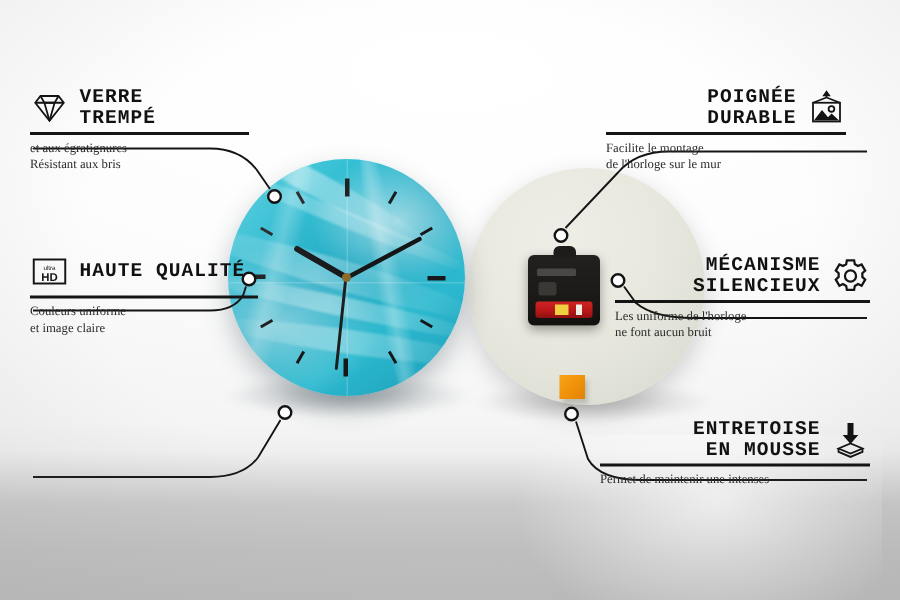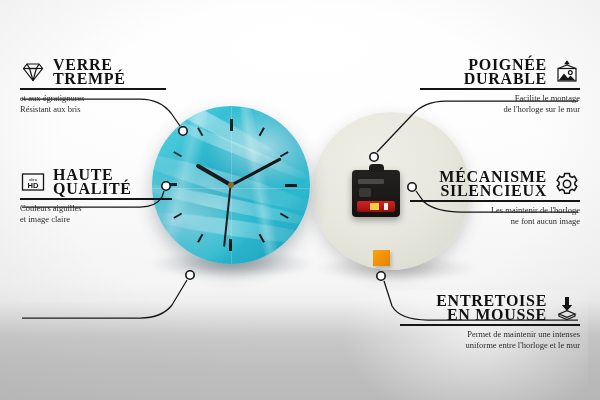--- a/index.html
+++ b/index.html
@@ -187,9 +187,9 @@
   }
   .feat.right .head { justify-content: flex-end; }
   .feat .title {
-    font-family: Liberation Serif, serif;
+    font-family: Liberation Mono, monospace;
     font-weight: bold;
-    font-size: 16px;
+    font-size: 13px;
     letter-spacing: 0.7px;
     line-height: 13.5px;
     color: #111111;

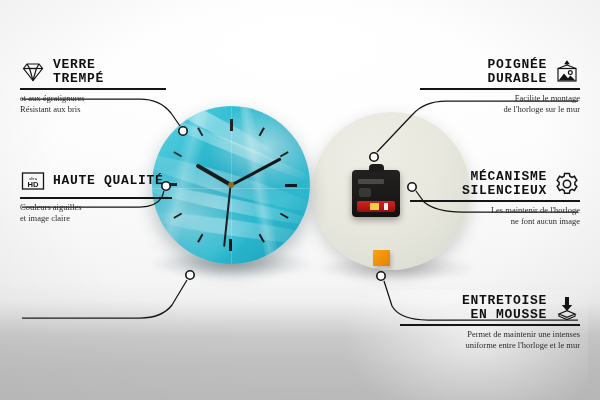--- a/index.html
+++ b/index.html
@@ -360,7 +360,7 @@
   </div>
 
 
-  <div class="feat right" style="left:420px; top:58px; width:160px;">
+  <div class="feat right" style="left:404px; top:58px; width:160px;">
     <div class="head">
       <div class="title">
         <div>POIGNÉE</div>

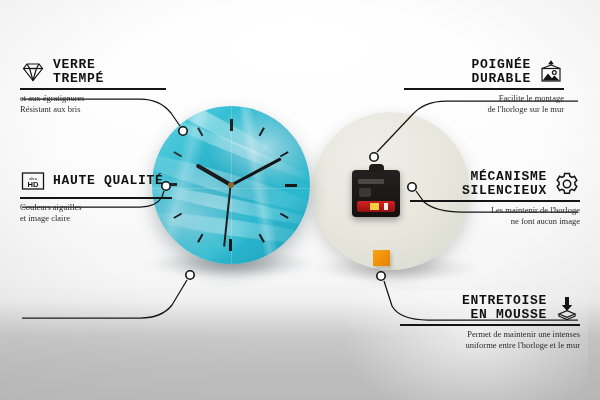--- a/index.html
+++ b/index.html
@@ -207,7 +207,7 @@
     color: #2b2b2b;
     margin-top: 3px;
   }
-  .feat.right .desc { text-align: right; }
+  .feat.right .desc { }
   .ic { width: 26px; height: 26px; flex: 0 0 26px; }
   .ic svg { display: block; width: 26px; height: 26px; }
 </style>

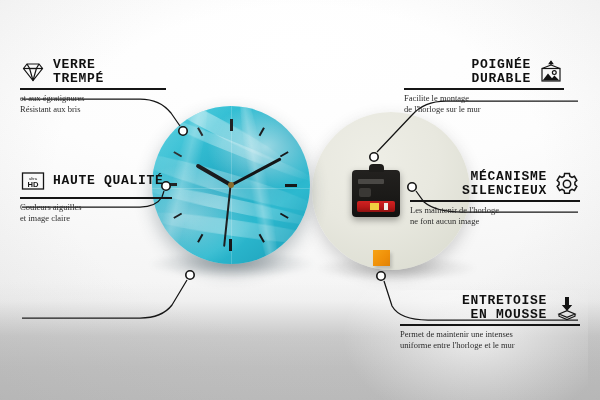--- a/index.html
+++ b/index.html
@@ -354,7 +354,7 @@
     </div>
     <div class="rule" style="width:152px;"></div>
     <div class="desc">
-      <div>Couleurs aiguilles</div>
+      <div>Couleurs uniforme</div>
       <div>et image claire</div>
     </div>
   </div>

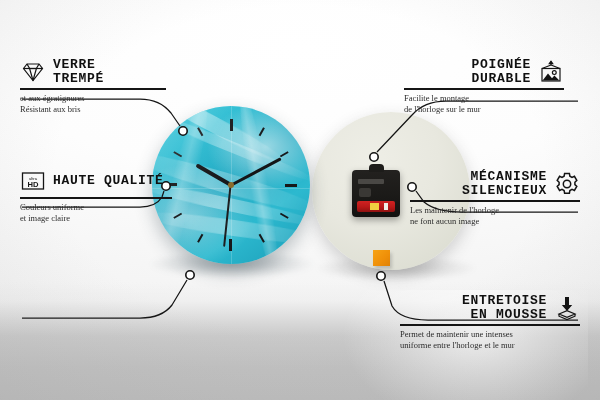--- a/index.html
+++ b/index.html
@@ -404,7 +404,7 @@
     </div>
     <div class="rule" style="width:170px;"></div>
     <div class="desc">
-      <div>Les maintenir de l'horloge</div>
+      <div>Les uniforme de l'horloge</div>
       <div>ne font aucun image</div>
     </div>
   </div>

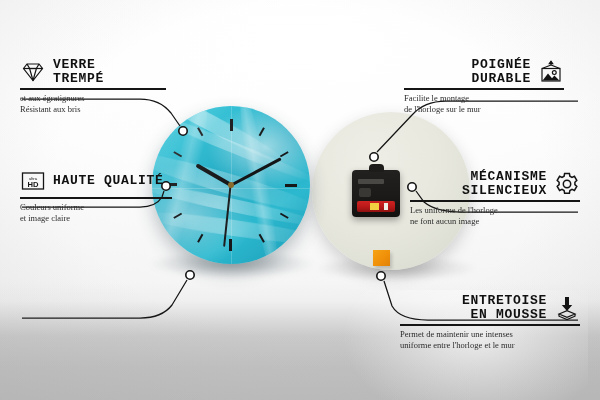--- a/index.html
+++ b/index.html
@@ -405,7 +405,7 @@
     <div class="rule" style="width:170px;"></div>
     <div class="desc">
       <div>Les uniforme de l'horloge</div>
-      <div>ne font aucun image</div>
+      <div>ne font aucun bruit</div>
     </div>
   </div>
 

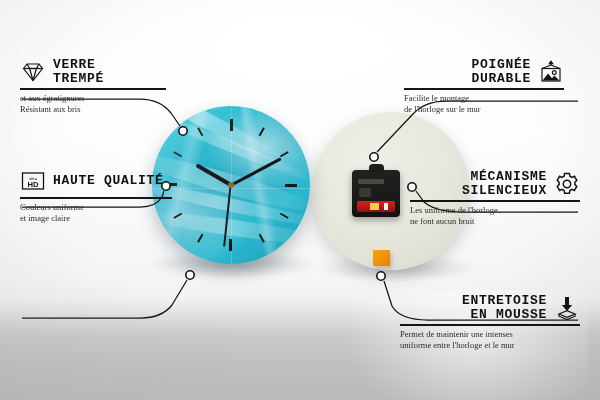--- a/index.html
+++ b/index.html
@@ -409,7 +409,7 @@
     </div>
   </div>
 
-  <div class="feat right" style="left:400px; top:294px; width:180px;">
+  <div class="feat right" style="left:400px; top:279px; width:180px;">
     <div class="head">
       <div class="title">
         <div>ENTRETOISE</div>

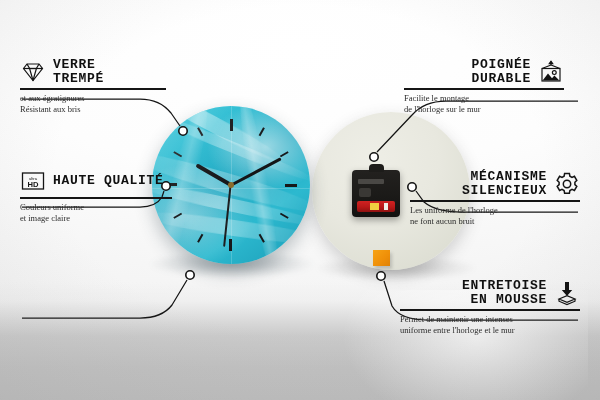--- a/index.html
+++ b/index.html
@@ -430,7 +430,6 @@
     <div class="rule" style="width:180px;"></div>
     <div class="desc">
       <div>Permet de maintenir une intenses</div>
-      <div>uniforme entre l'horloge et le mur</div>
     </div>
   </div>
 

